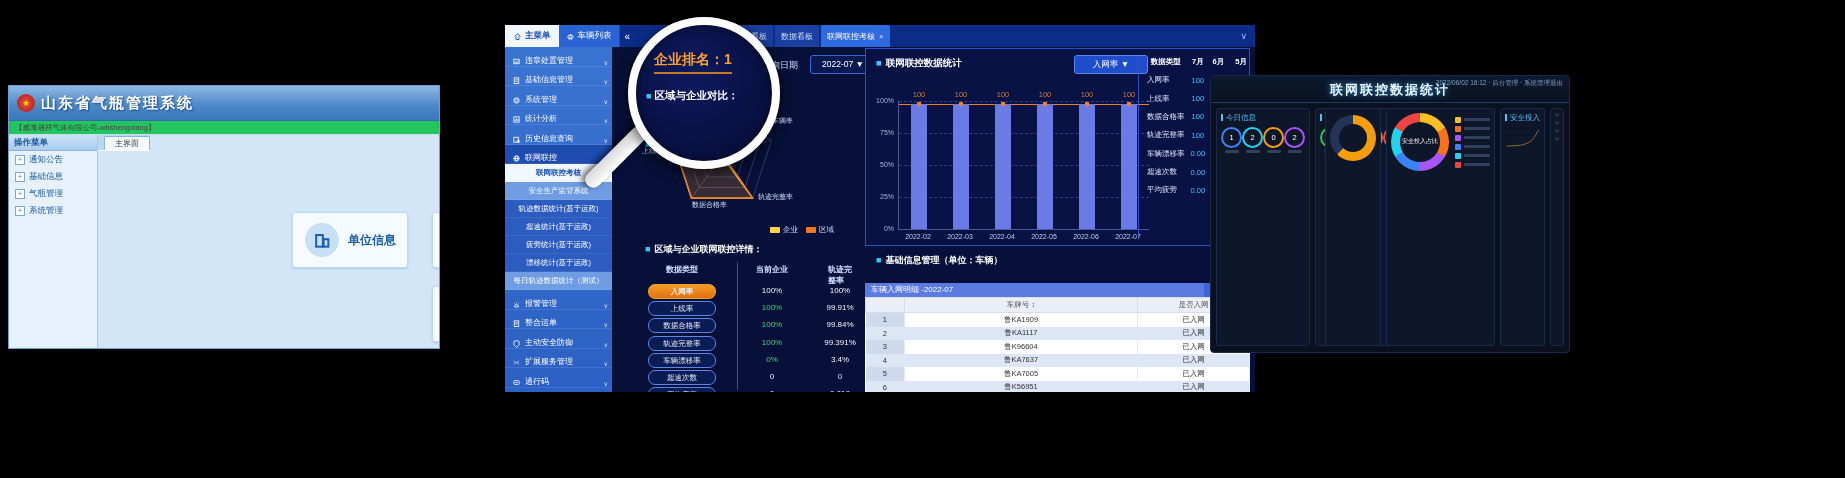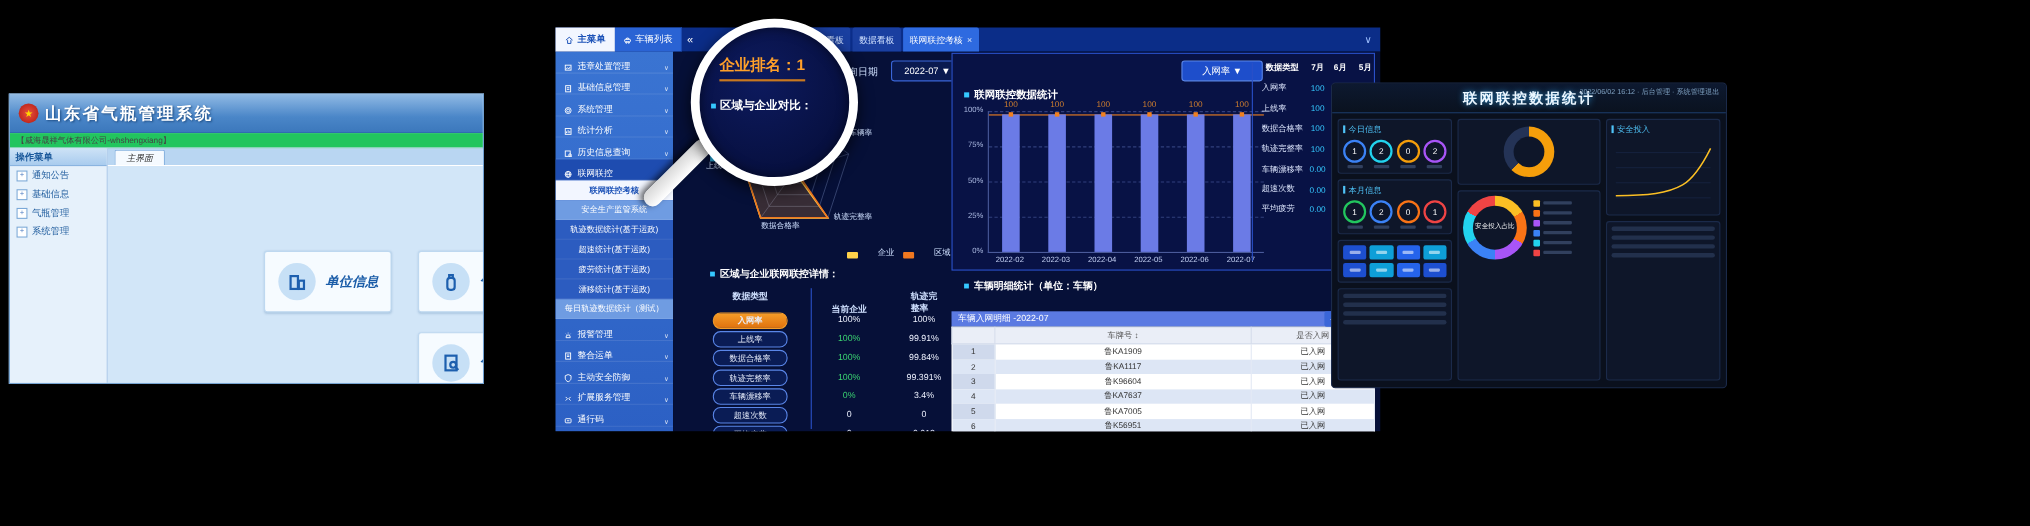--- a/index.html
+++ b/index.html
@@ -454,7 +454,7 @@
     </div>
 
     <div id="right-panel">
-      <div class="rp-head sec-head" style="position:absolute;margin-top:23px;">
+      <div class="rp-head sec-head" style="position:absolute;">
         <span class="sq">■</span><span>联网联控数据统计</span>
       </div>
       <div class="rp-drop">入网率 ▼</div>

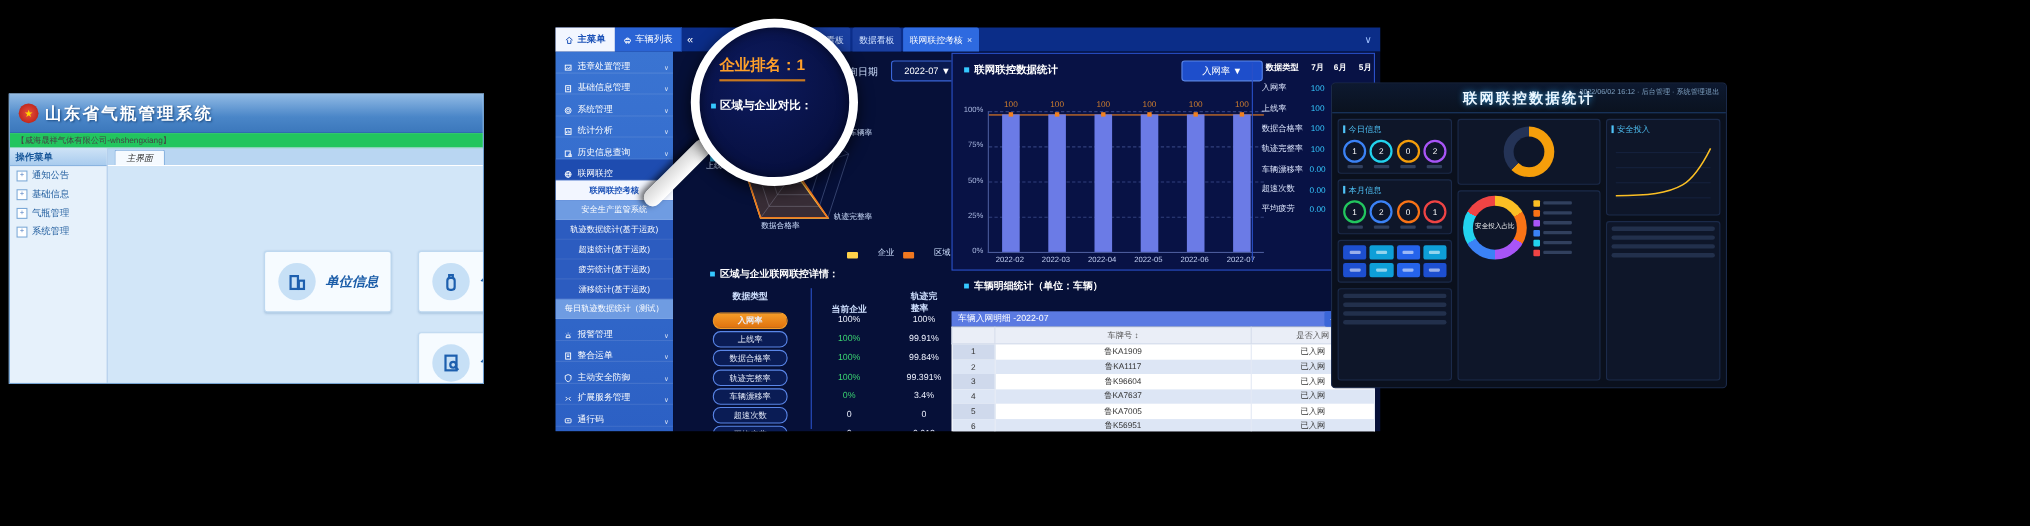--- a/index.html
+++ b/index.html
@@ -141,7 +141,7 @@
     font-size:13px;font-weight:bold;letter-spacing:2px;text-shadow:0 0 6px #2a8fd0;}
   .rd-hinfo{position:absolute;right:6px;top:3px;color:#7fa0c0;font-size:6.5px;}
   .rd-body{display:flex;gap:5px;padding:5px;height:238px;}
-  .rd-col{display:flex;flex-direction:column;gap:5px;}
+  .rd-col{display:flex;flex-direction:row;gap:5px;}
   .rd-left{width:104px;} .rd-mid{flex:1;} .rd-right{width:104px;}
   .rd-sec{background:#0e1629;border:1px solid #1b2a4a;border-radius:3px;padding:4px;flex:0 0 auto;}
   .rd-sec-title{color:#4fc3f7;font-size:7.5px;margin-bottom:4px;}

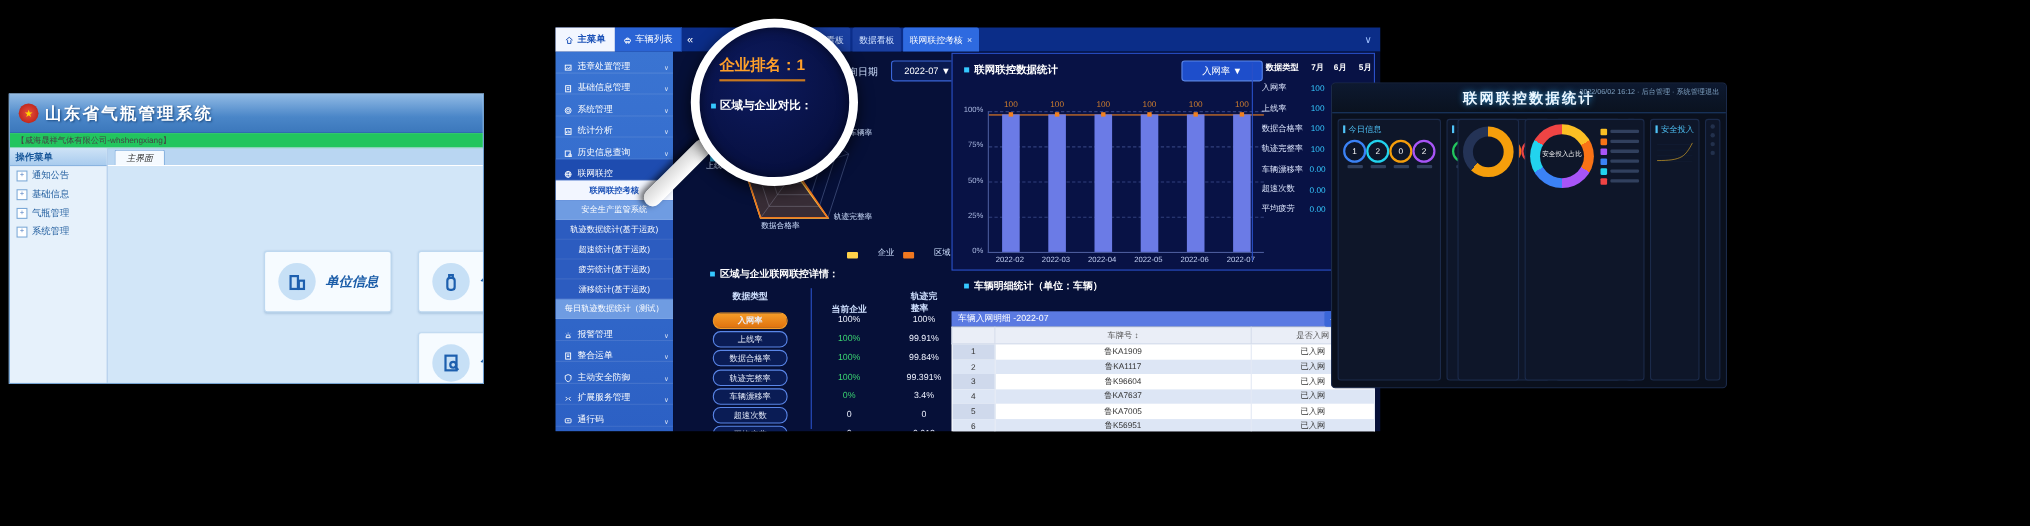--- a/index.html
+++ b/index.html
@@ -24,7 +24,7 @@
     padding-left:6px;cursor:pointer;}
   .lw-plus{width:8px;height:8px;border:1px solid #7aa8d8;background:#fff;color:#4a7ac0;font-size:7px;
     line-height:7px;text-align:center;flex:0 0 auto;}
-  .lw-main{flex:1;display:flex;flex-direction:column;font-style:italic;}
+  .lw-main{flex:1;display:flex;flex-direction:row;}
   .lw-tabstrip{height:15px;background:#b9d6f2;border-bottom:1px solid #fff;display:flex;align-items:flex-end;}
   .lw-tab{height:13px;background:#f5faff;border:1px solid #8ab4e0;border-bottom:none;margin-left:6px;
     font-size:8px;color:#333;line-height:13px;padding:0 10px;border-radius:2px 2px 0 0;}

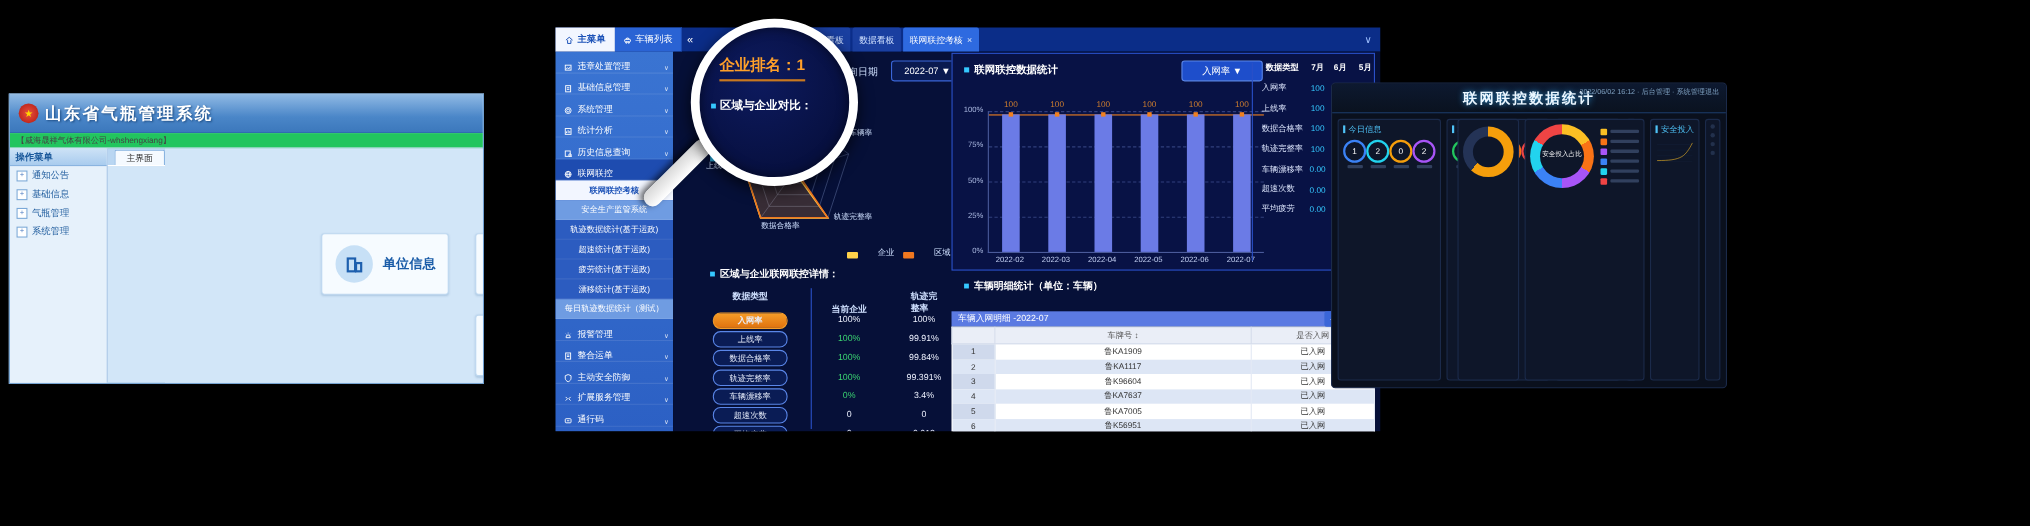--- a/index.html
+++ b/index.html
@@ -77,7 +77,7 @@
   #radar-box svg{position:absolute;left:0;top:0;}
   .radar-lbl{position:absolute;color:#cfe0ff;font-size:7px;white-space:nowrap;}
   #radar-legend{position:absolute;left:158px;top:178px;display:flex;gap:8px;}
-  .leg-item{display:flex;align-items:flex-end;gap:18px;color:#cfe0ff;font-size:7.5px;}
+  .leg-item{display:flex;align-items:center;gap:3px;color:#cfe0ff;font-size:7.5px;}
   .leg-sw{width:10px;height:6px;border-radius:1px;}
   #detail{position:absolute;left:20px;top:193px;width:232px;height:152px;}
   .det-col{position:absolute;color:#cfe0ff;font-size:8px;font-weight:bold;transform:translateX(-50%);}

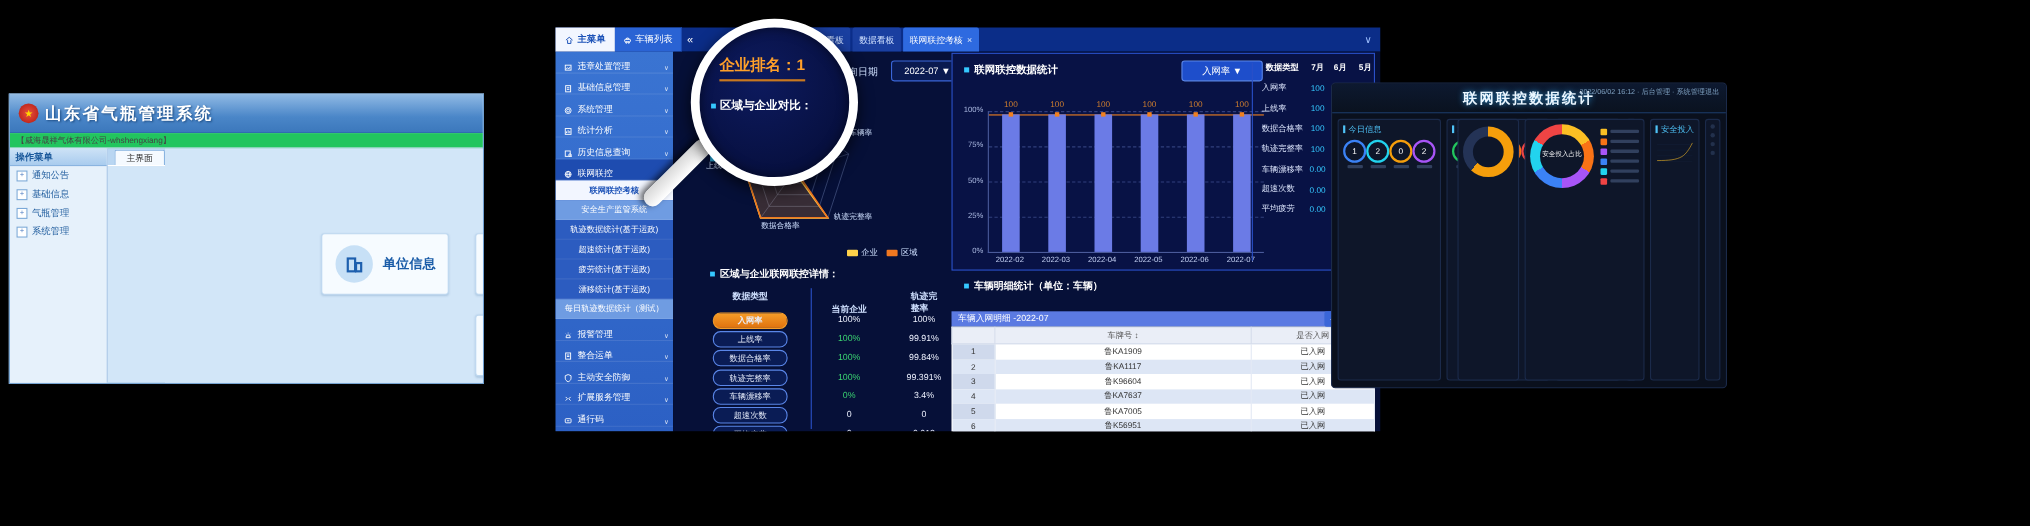--- a/index.html
+++ b/index.html
@@ -559,7 +559,7 @@
 
     <div id="veh">
       <div class="sec-head" style="position:relative;left:11px;top:-16px;font-size:9px;">
-        <span class="sq">■</span><span>车辆明细统计（单位：车辆）</span>
+        <span class="sq">■</span><span>基础信息管理（单位：车辆）</span>
       </div>
       <div class="veh-bar">
         <span>车辆入网明细 -2022-07</span>

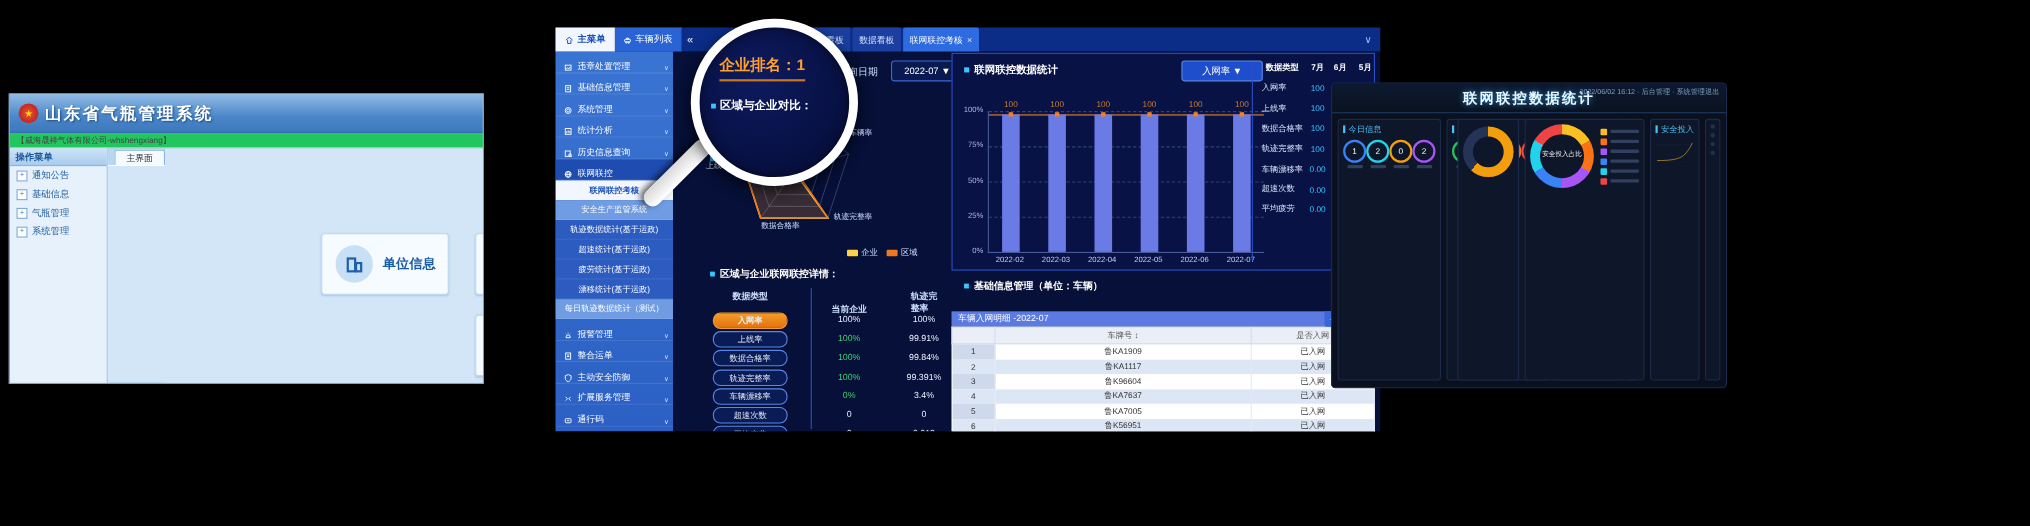--- a/index.html
+++ b/index.html
@@ -425,7 +425,7 @@
     </div>
     <div id="detail">
       <div class="det-col" style="left:50px;top:24px;">数据类型</div>
-      <div class="det-col" style="left:140px;top:36px;">当前企业</div>
+      <div class="det-col" style="left:140px;top:24px;">当前企业</div>
       <div class="det-col" style="left:208px;top:24px;">轨迹完整率</div>
       <div class="det-div"></div>
       <div id="detail-rows">

